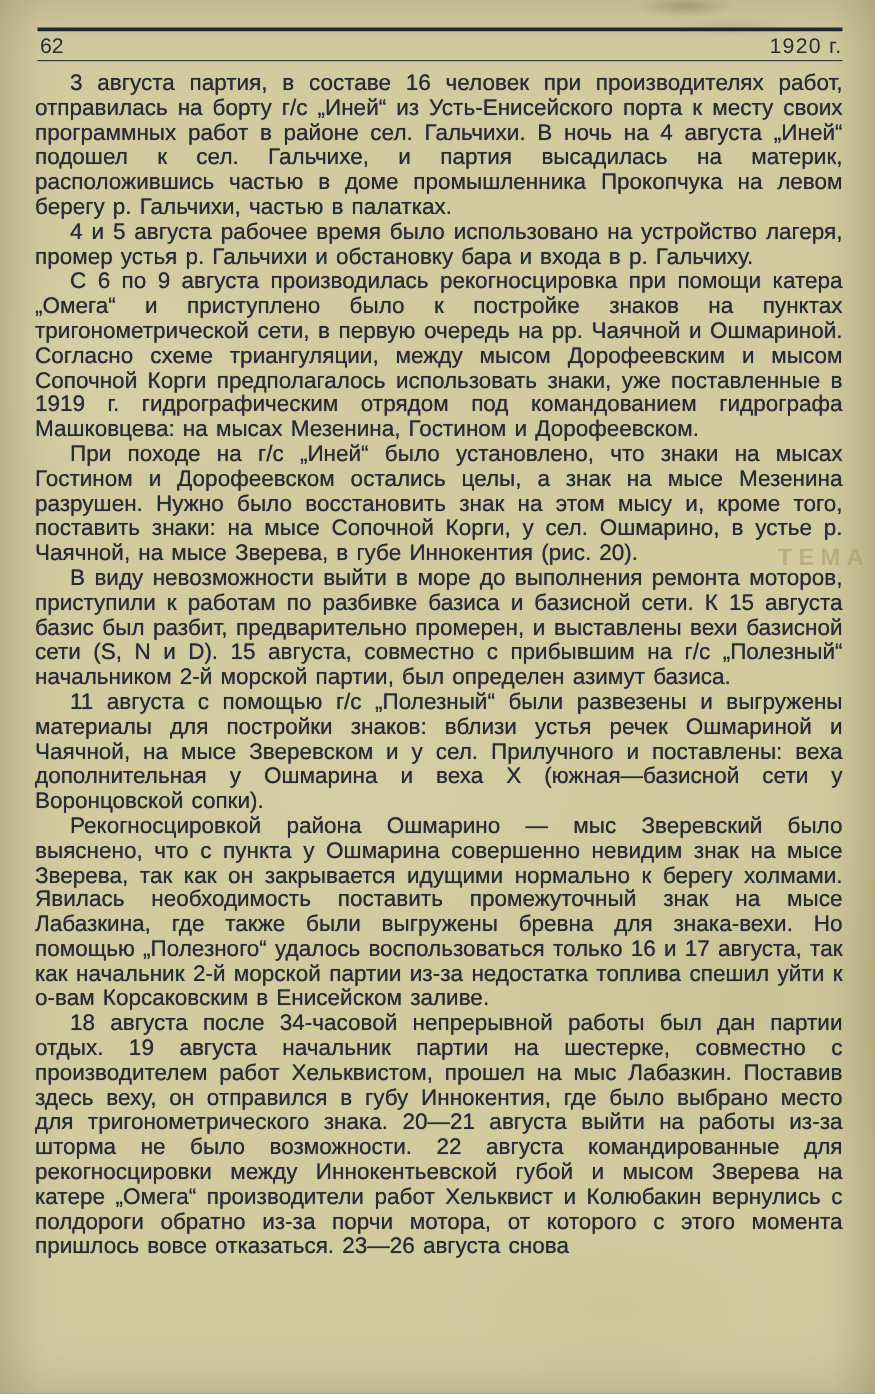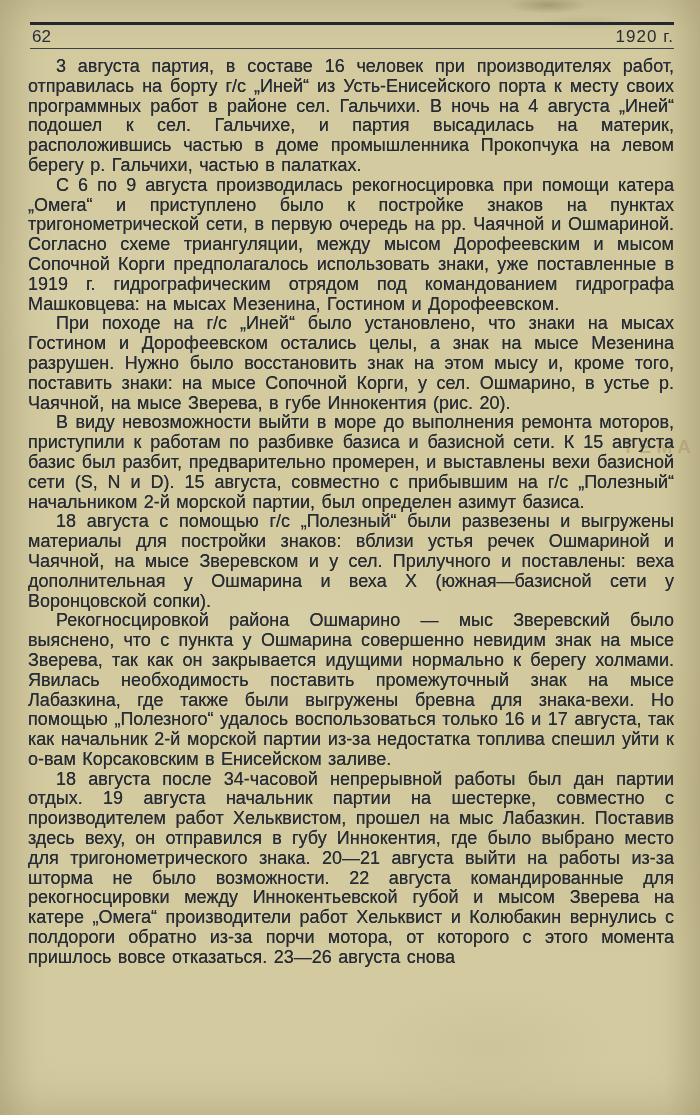--- a/index.html
+++ b/index.html
@@ -102,6 +102,7 @@
 
   <main class="body-text">
     <p>3 августа партия, в составе 16 человек при производителях работ, отправилась на борту г/с „Иней“ из Усть-Енисейского порта к месту своих программных работ в районе сел. Гальчихи. В ночь на 4 августа „Иней“ подошел к сел. Гальчихе, и партия высадилась на материк, расположившись частью в доме промышленника Прокопчука на левом берегу р. Гальчихи, частью в палатках.</p>
+    <p>4 и 5 августа рабочее время было использовано на устройство лагеря, промер устья р. Гальчихи и обстановку бара и входа в р. Гальчиху.</p>
     <p>С 6 по 9 августа производилась рекогносцировка при помощи катера „Омега“ и приступлено было к постройке знаков на пунктах тригонометрической сети, в первую очередь на рр. Чаячной и Ошмариной. Согласно схеме триангуляции, между мысом Дорофеевским и мысом Сопочной Корги предполагалось использовать знаки, уже поставленные в 1919 г. гидрографическим отрядом под командованием гидрографа Машковцева: на мысах Мезенина, Гостином и Дорофеевском.</p>
     <p>При походе на г/с „Иней“ было установлено, что знаки на мысах Гостином и Дорофеевском остались целы, а знак на мысе Мезенина разрушен. Нужно было восстановить знак на этом мысу и, кроме того, поставить знаки: на мысе Сопочной Корги, у сел. Ошмарино, в устье р. Чаячной, на мысе Зверева, в губе Иннокентия (рис. 20).</p>
     <p>В виду невозможности выйти в море до выполнения ремонта моторов, приступили к работам по разбивке базиса и базисной сети. К 15 августа базис был разбит, предварительно промерен, и выставлены вехи базисной сети (S, N и D). 15 августа, совместно с прибывшим на г/с „Полезный“ начальником 2-й морской партии, был определен азимут базиса.</p>

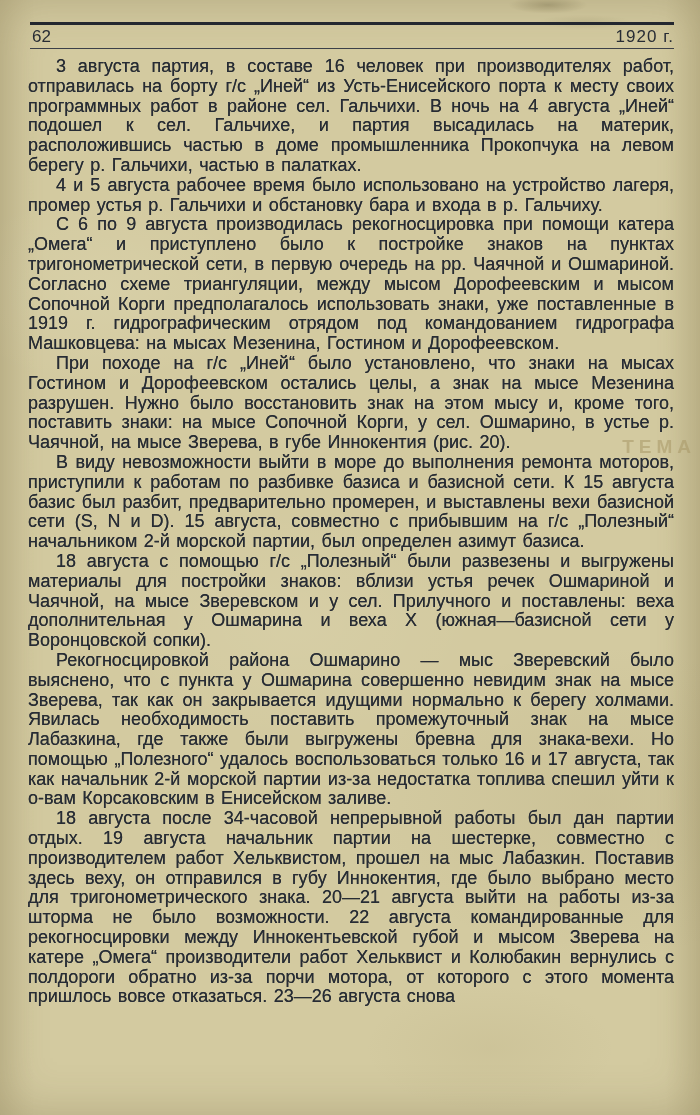--- a/index.html
+++ b/index.html
@@ -106,7 +106,7 @@
     <p>С 6 по 9 августа производилась рекогносцировка при помощи катера „Омега“ и приступлено было к постройке знаков на пунктах тригонометрической сети, в первую очередь на рр. Чаячной и Ошмариной. Согласно схеме триангуляции, между мысом Дорофеевским и мысом Сопочной Корги предполагалось использовать знаки, уже поставленные в 1919 г. гидрографическим отрядом под командованием гидрографа Машковцева: на мысах Мезенина, Гостином и Дорофеевском.</p>
     <p>При походе на г/с „Иней“ было установлено, что знаки на мысах Гостином и Дорофеевском остались целы, а знак на мысе Мезенина разрушен. Нужно было восстановить знак на этом мысу и, кроме того, поставить знаки: на мысе Сопочной Корги, у сел. Ошмарино, в устье р. Чаячной, на мысе Зверева, в губе Иннокентия (рис. 20).</p>
     <p>В виду невозможности выйти в море до выполнения ремонта моторов, приступили к работам по разбивке базиса и базисной сети. К 15 августа базис был разбит, предварительно промерен, и выставлены вехи базисной сети (S, N и D). 15 августа, совместно с прибывшим на г/с „Полезный“ начальником 2-й морской партии, был определен азимут базиса.</p>
-    <p>18 августа с помощью г/с „Полезный“ были развезены и выгружены материалы для постройки знаков: вблизи устья речек Ошмариной и Чаячной, на мысе Зверевском и у сел. Прилучного и поставлены: веха дополнительная у Ошмарина и веха X (южная—базисной сети у Воронцовской сопки).</p>
+    <p>11 августа с помощью г/с „Полезный“ были развезены и выгружены материалы для постройки знаков: вблизи устья речек Ошмариной и Чаячной, на мысе Зверевском и у сел. Прилучного и поставлены: веха дополнительная у Ошмарина и веха X (южная—базисной сети у Воронцовской сопки).</p>
     <p>Рекогносцировкой района Ошмарино — мыс Зверевский было выяснено, что с пункта у Ошмарина совершенно невидим знак на мысе Зверева, так как он закрывается идущими нормально к берегу холмами. Явилась необходимость поставить промежуточный знак на мысе Лабазкина, где также были выгружены бревна для знака-вехи. Но помощью „Полезного“ удалось воспользоваться только 16 и 17 августа, так как начальник 2-й морской партии из-за недостатка топлива спешил уйти к о-вам Корсаковским в Енисейском заливе.</p>
     <p>18 августа после 34-часовой непрерывной работы был дан партии отдых. 19 августа начальник партии на шестерке, совместно с производителем работ Хельквистом, прошел на мыс Лабазкин. Поставив здесь веху, он отправился в губу Иннокентия, где было выбрано место для тригонометрического знака. 20—21 августа выйти на работы из-за шторма не было возможности. 22 августа командированные для рекогносцировки между Иннокентьевской губой и мысом Зверева на катере „Омега“ производители работ Хельквист и Колюбакин вернулись с полдороги обратно из-за порчи мотора, от которого с этого момента пришлось вовсе отказаться. 23—26 августа снова</p>
   </main>

